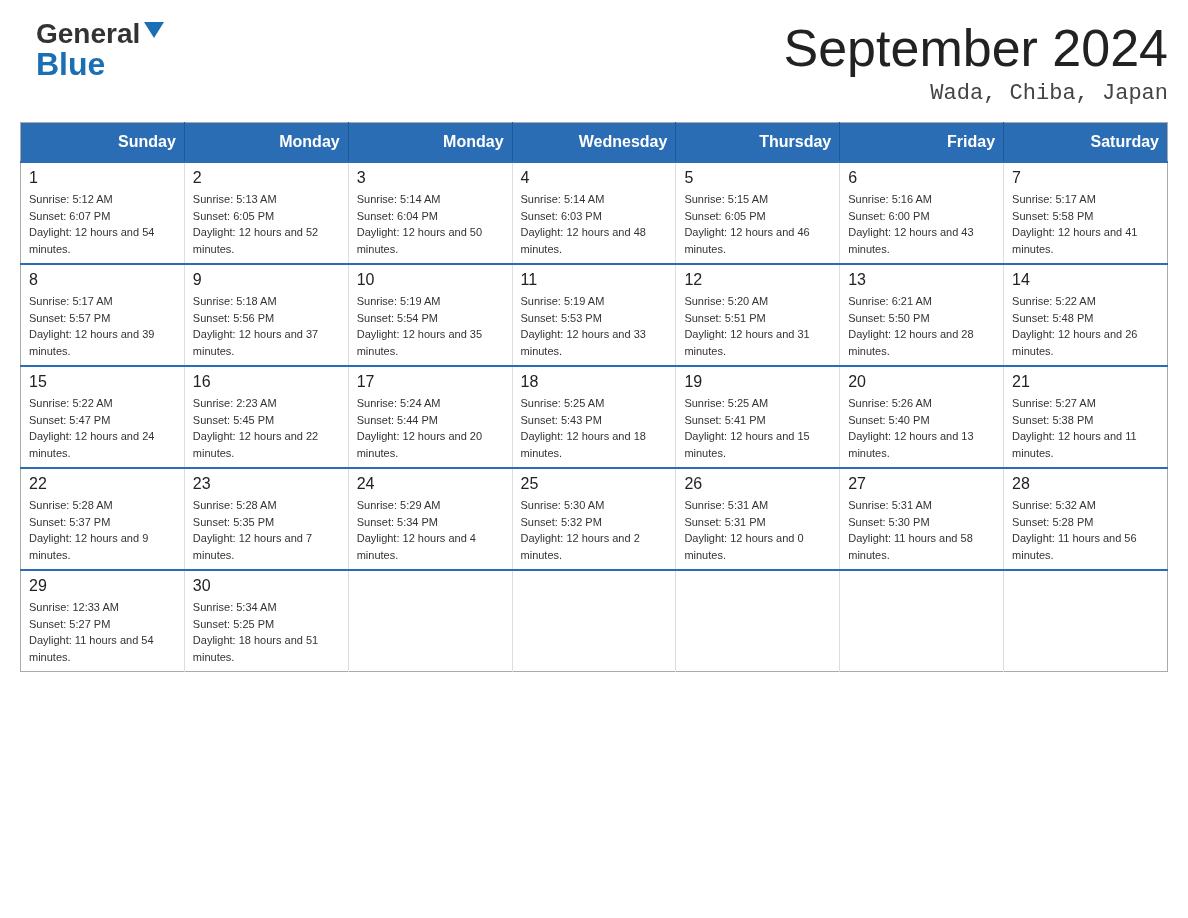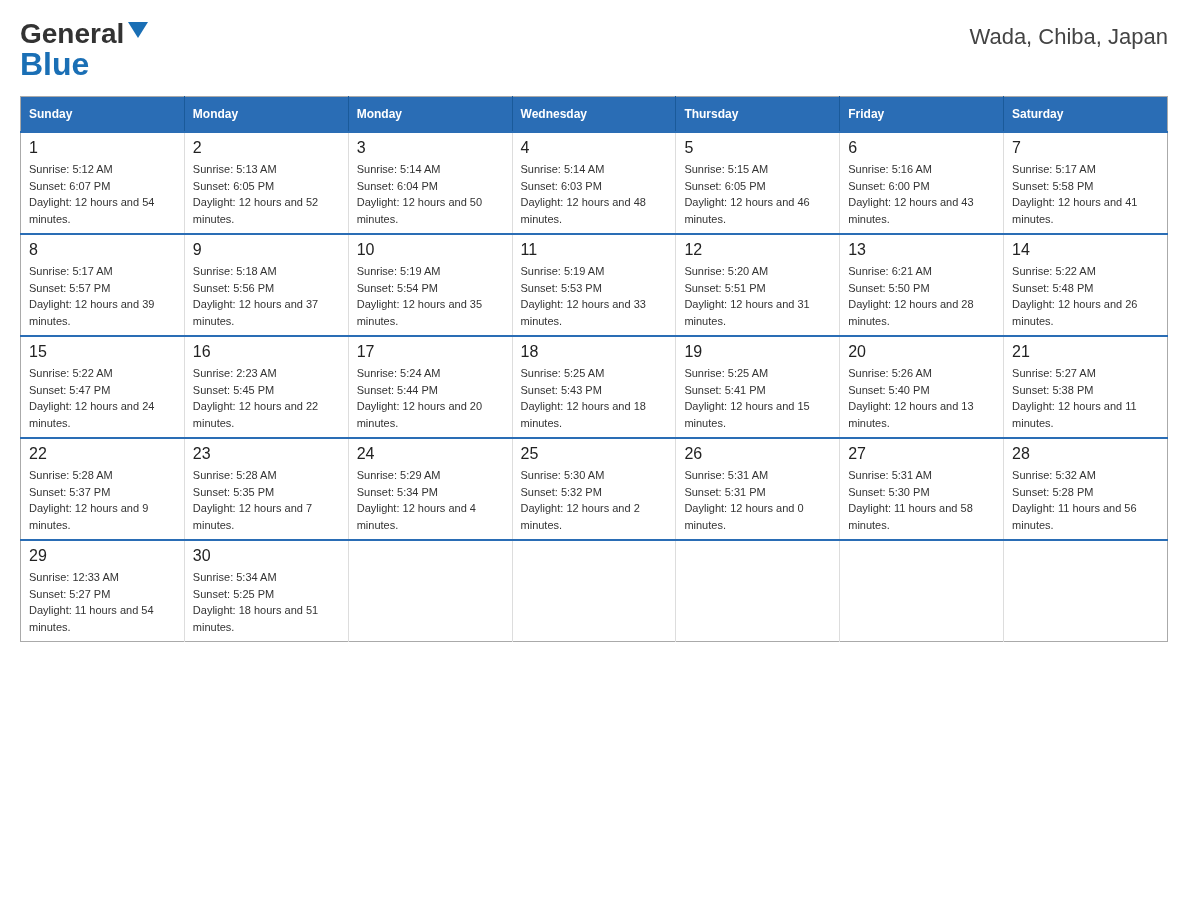--- a/index.html
+++ b/index.html
@@ -20,6 +20,7 @@
       display: flex;
       flex-direction: column;
       align-items: flex-start;
+      margin-left: 16px;
     }
     .logo-text-general {
       font-size: 28px;

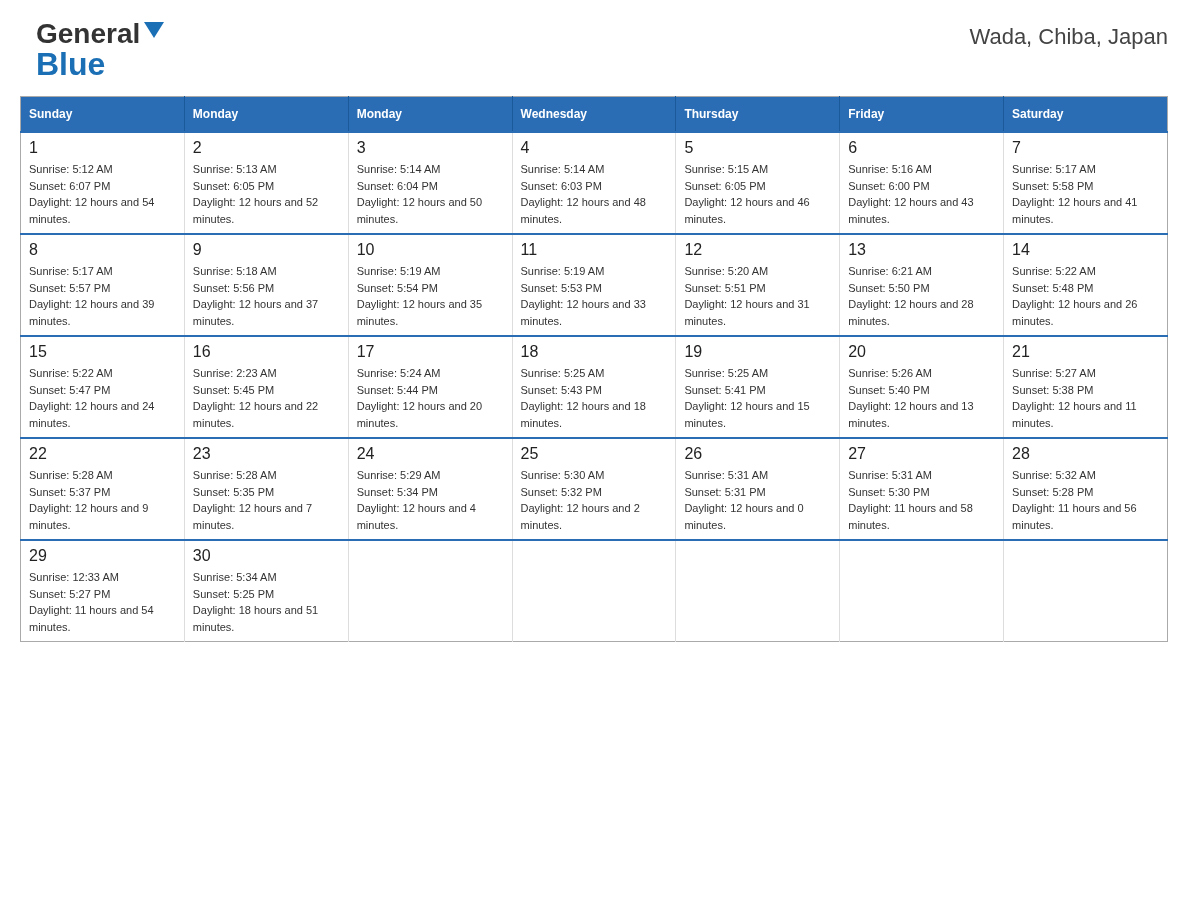--- a/index.html
+++ b/index.html
@@ -126,6 +126,7 @@
     <span class="logo-text-blue">Blue</span>
   </div>
   <div class="title-section">
+    <div class="main-title">September 2024</div>
     <div class="subtitle">Wada, Chiba, Japan</div>
   </div>
 </div>

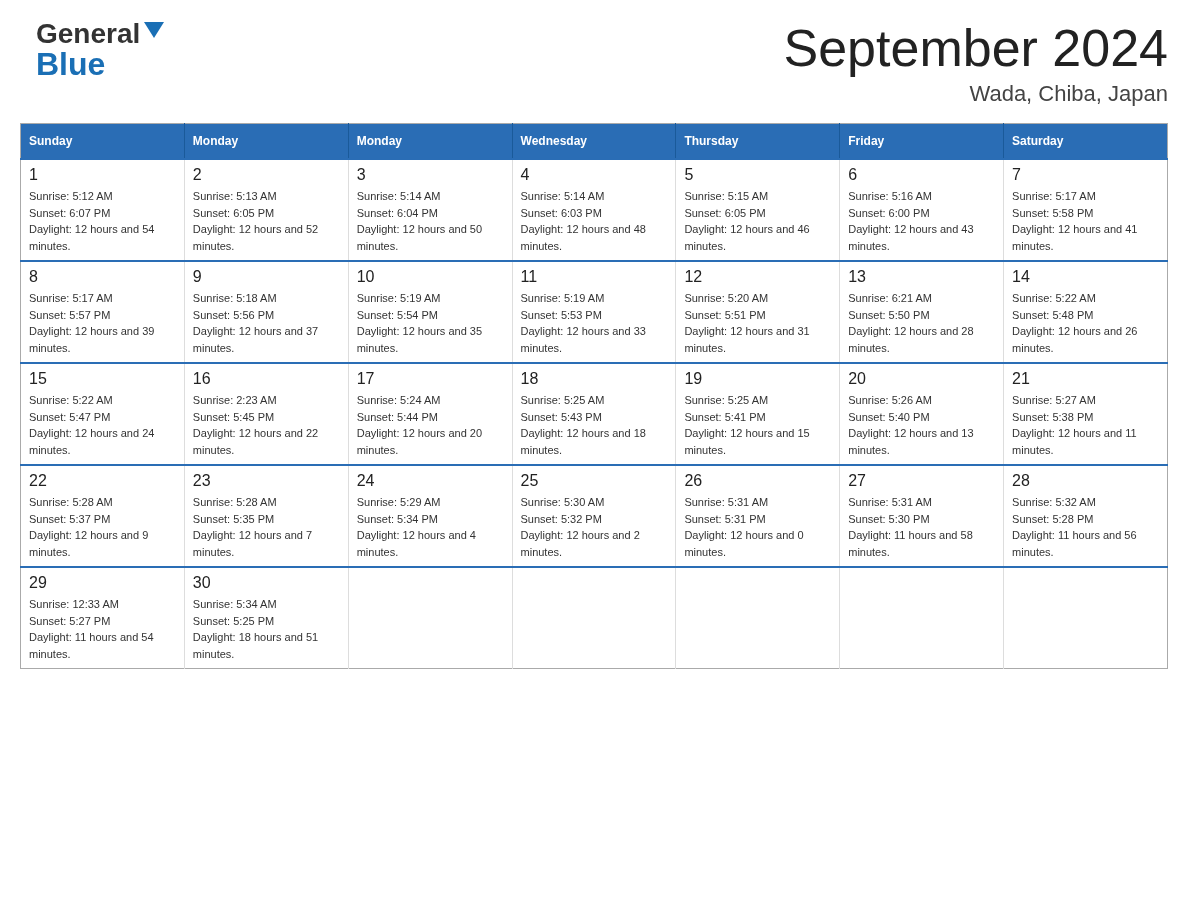--- a/index.html
+++ b/index.html
@@ -63,6 +63,7 @@
       font-size: 22px;
       color: #444;
       margin-top: 4px;
+      font-family: Liberation Mono, monospace;
     }
     .calendar {
       width: 100%;

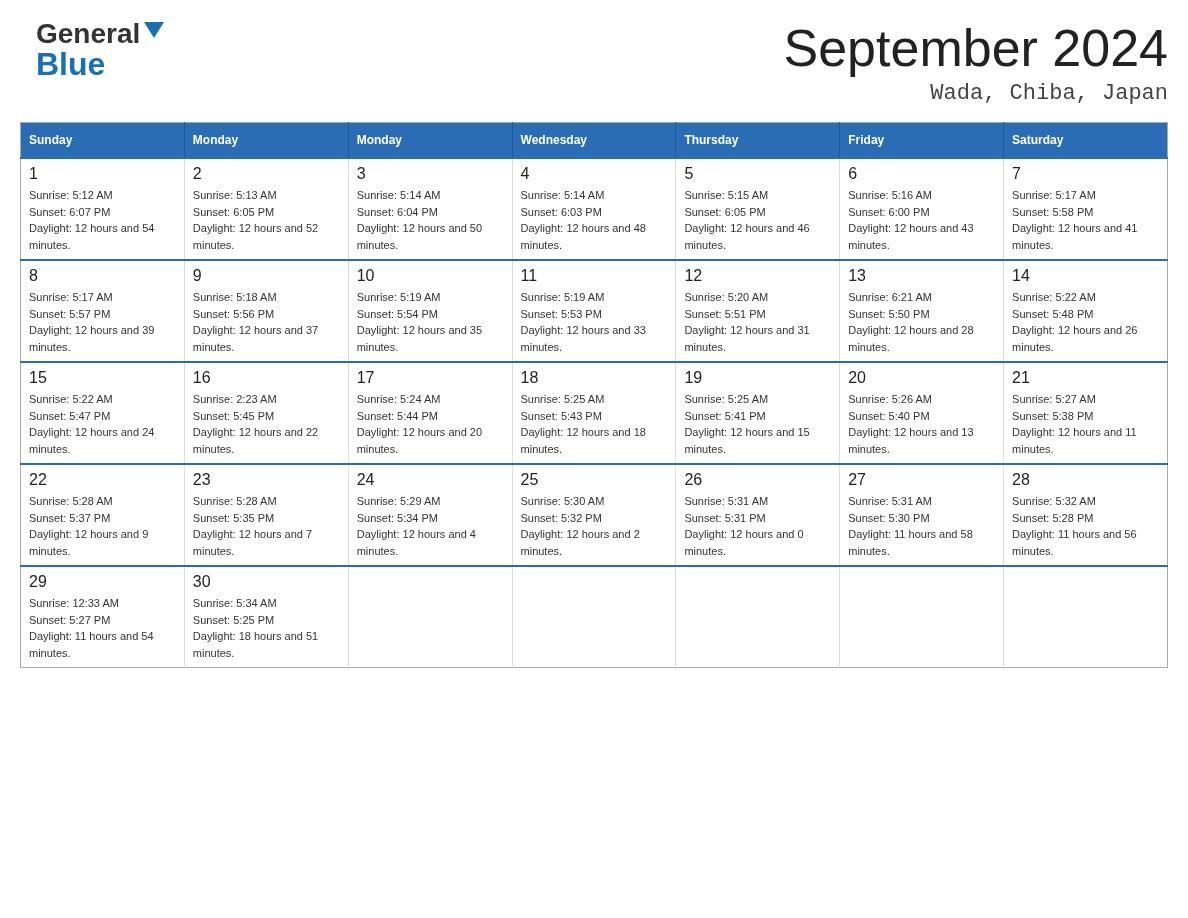--- a/index.html
+++ b/index.html
@@ -73,10 +73,10 @@
     .calendar thead th {
       background-color: #2a6db5;
       color: #ffffff;
-      font-size: 12px;
+      font-size: 16px;
       font-weight: bold;
       padding: 10px 8px;
-      text-align: left;
+      text-align: right;
       border-right: 1px solid #1a5a9a;
       margin-top: 37px;
     }

